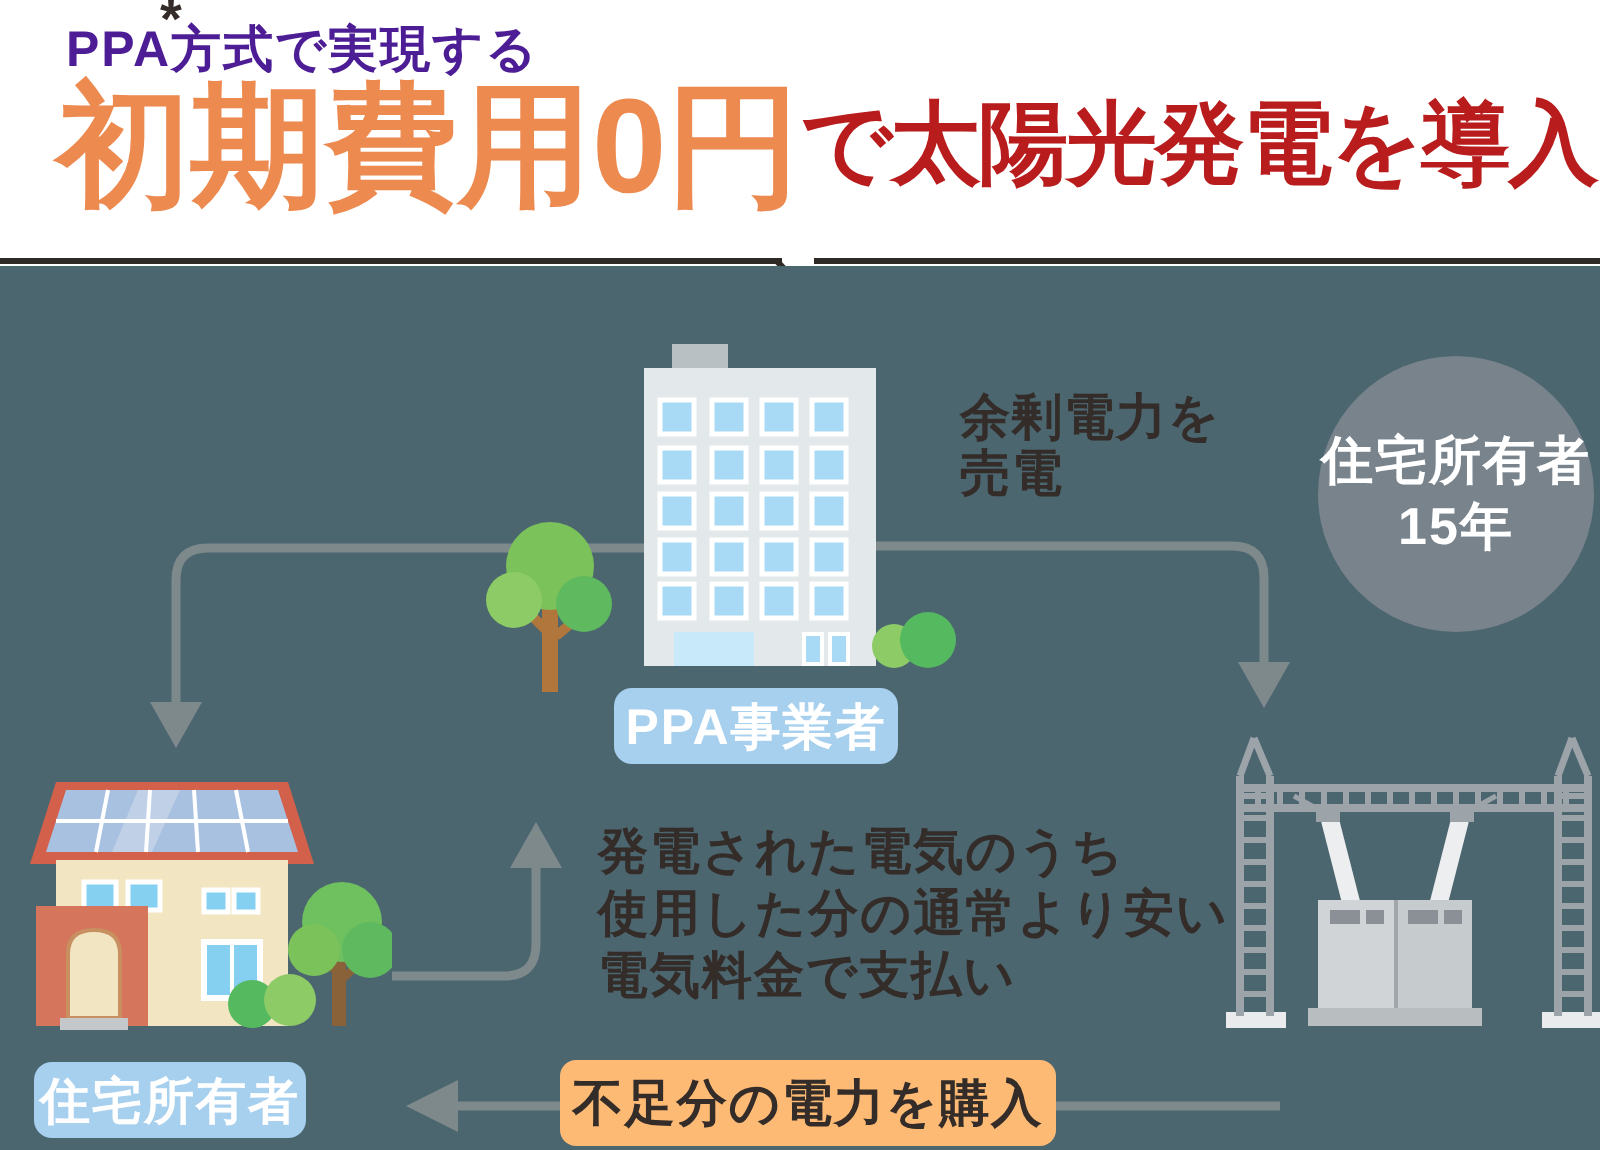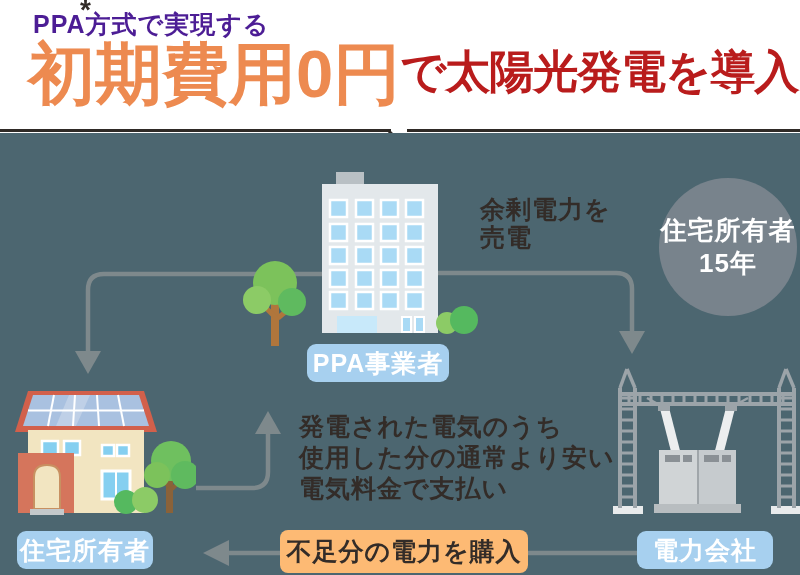--- a/index.html
+++ b/index.html
@@ -200,7 +200,6 @@
 
     <div class="entity-label lbl-ppa">PPA事業者</div>
     <div class="entity-label lbl-owner">住宅所有者</div>
-    <div class="entity-label lbl-utility">電力会社</div>
 
     <div class="flow-text txt-surplus ml">余剰電力を
 売電</div>

